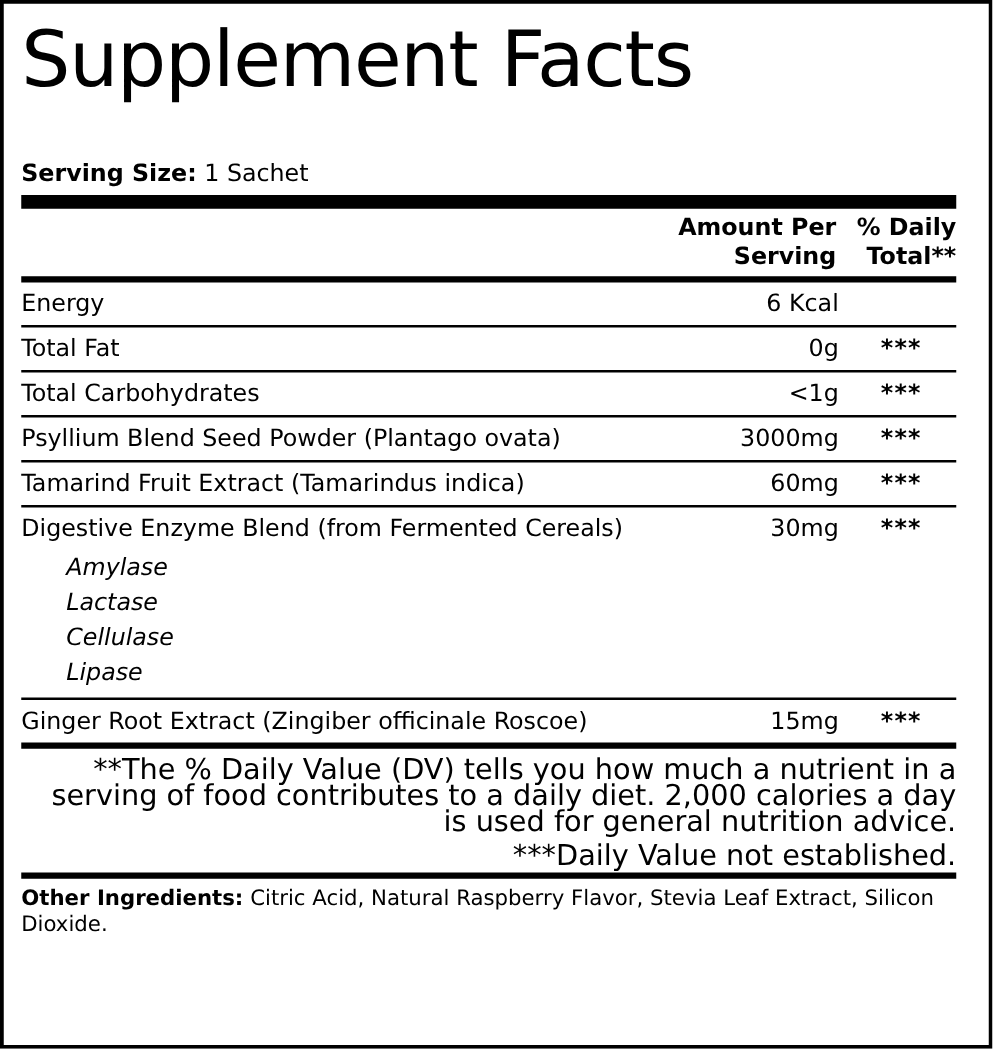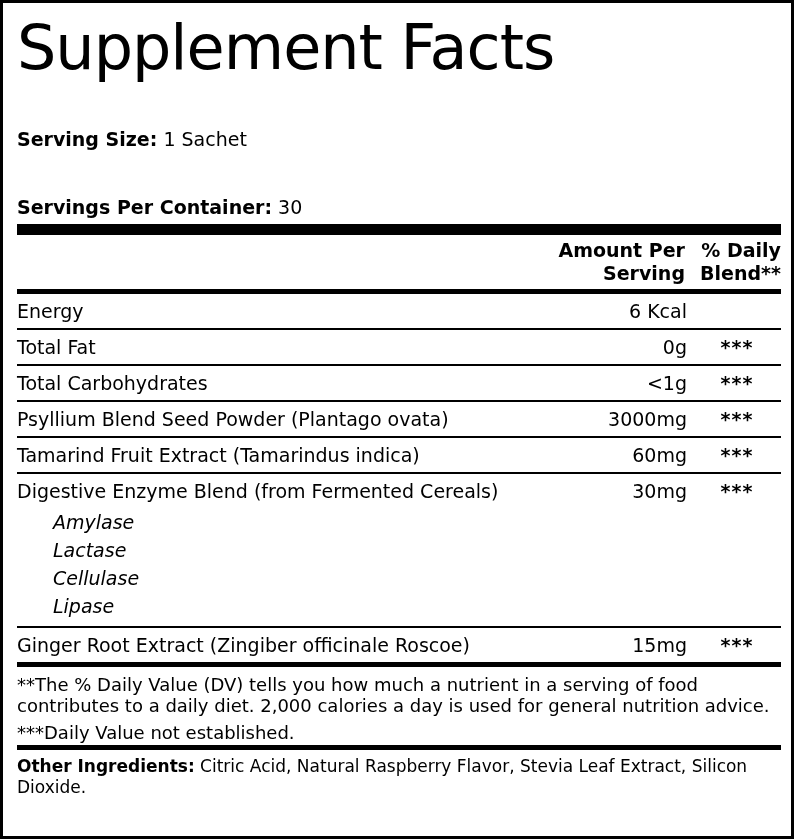--- a/index.html
+++ b/index.html
@@ -20,7 +20,7 @@
     width: 794px;
     height: 839px;
     border: 3px solid #000;
-    padding: 8px 10px 0 14px;
+    padding: 8px 26px 0 14px;
     position: relative;
   }
 

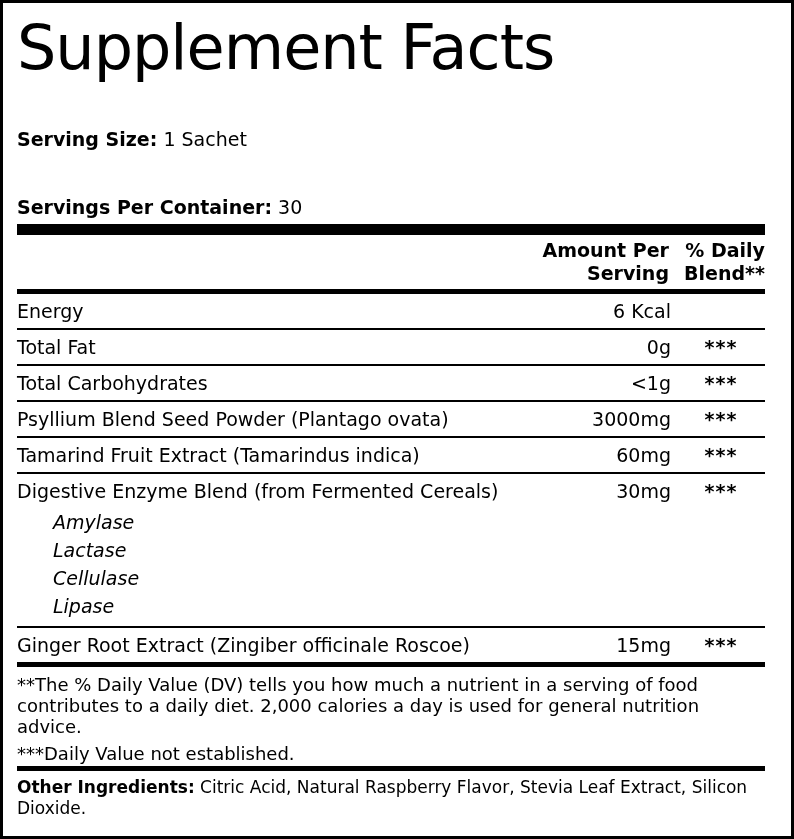--- a/index.html
+++ b/index.html
@@ -149,10 +149,6 @@
     <span class="serving-line">
       <b>Serving Size:</b>
       <span>1 Sachet</span>
-    </span>
-    <span class="serving-line">
-      <b>Servings Per Container:</b>
-      <span>30</span>
     </span>
   </div>
 

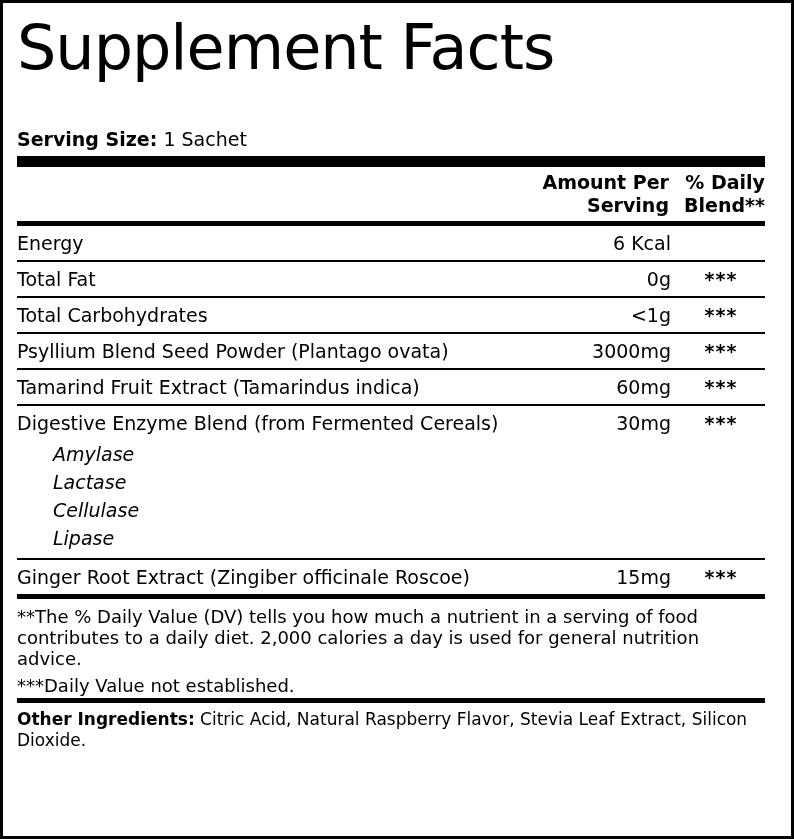--- a/index.html
+++ b/index.html
@@ -161,7 +161,7 @@
     </div>
     <div class="dv">
       <span>% Daily</span><br>
-      <span>Blend**</span>
+      <span>Total**</span>
     </div>
   </div>
 

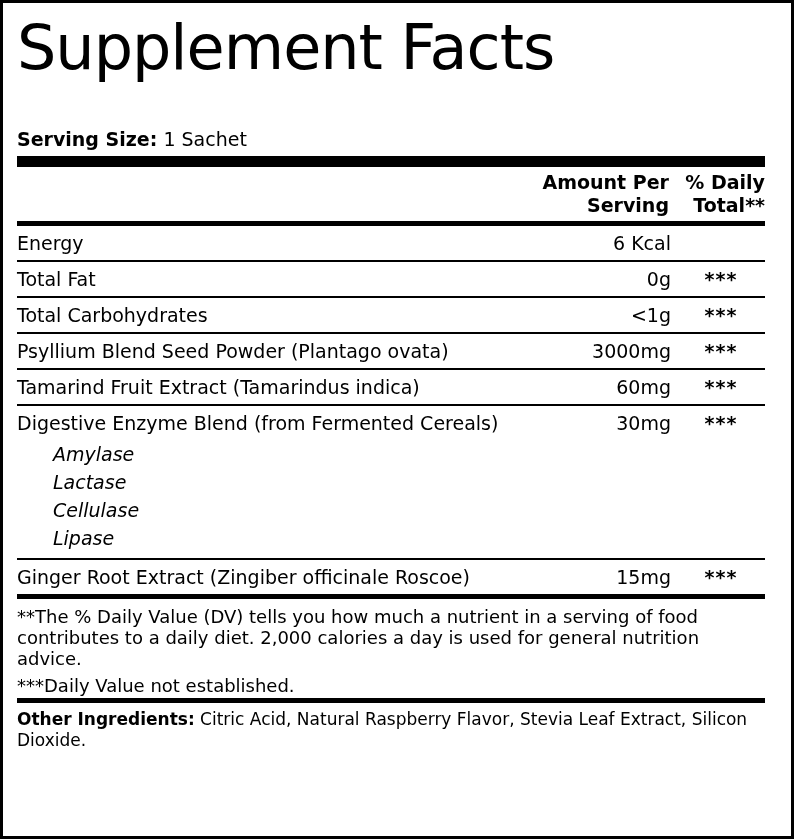--- a/index.html
+++ b/index.html
@@ -122,9 +122,10 @@
 
   
   .footnote {
-    font-size: 18px;
+    font-size: 23px;
     line-height: 21px;
     padding: 7px 0 2px 0;
+    text-align: right;
   }
   .footnote .line2 {
     display: block;

